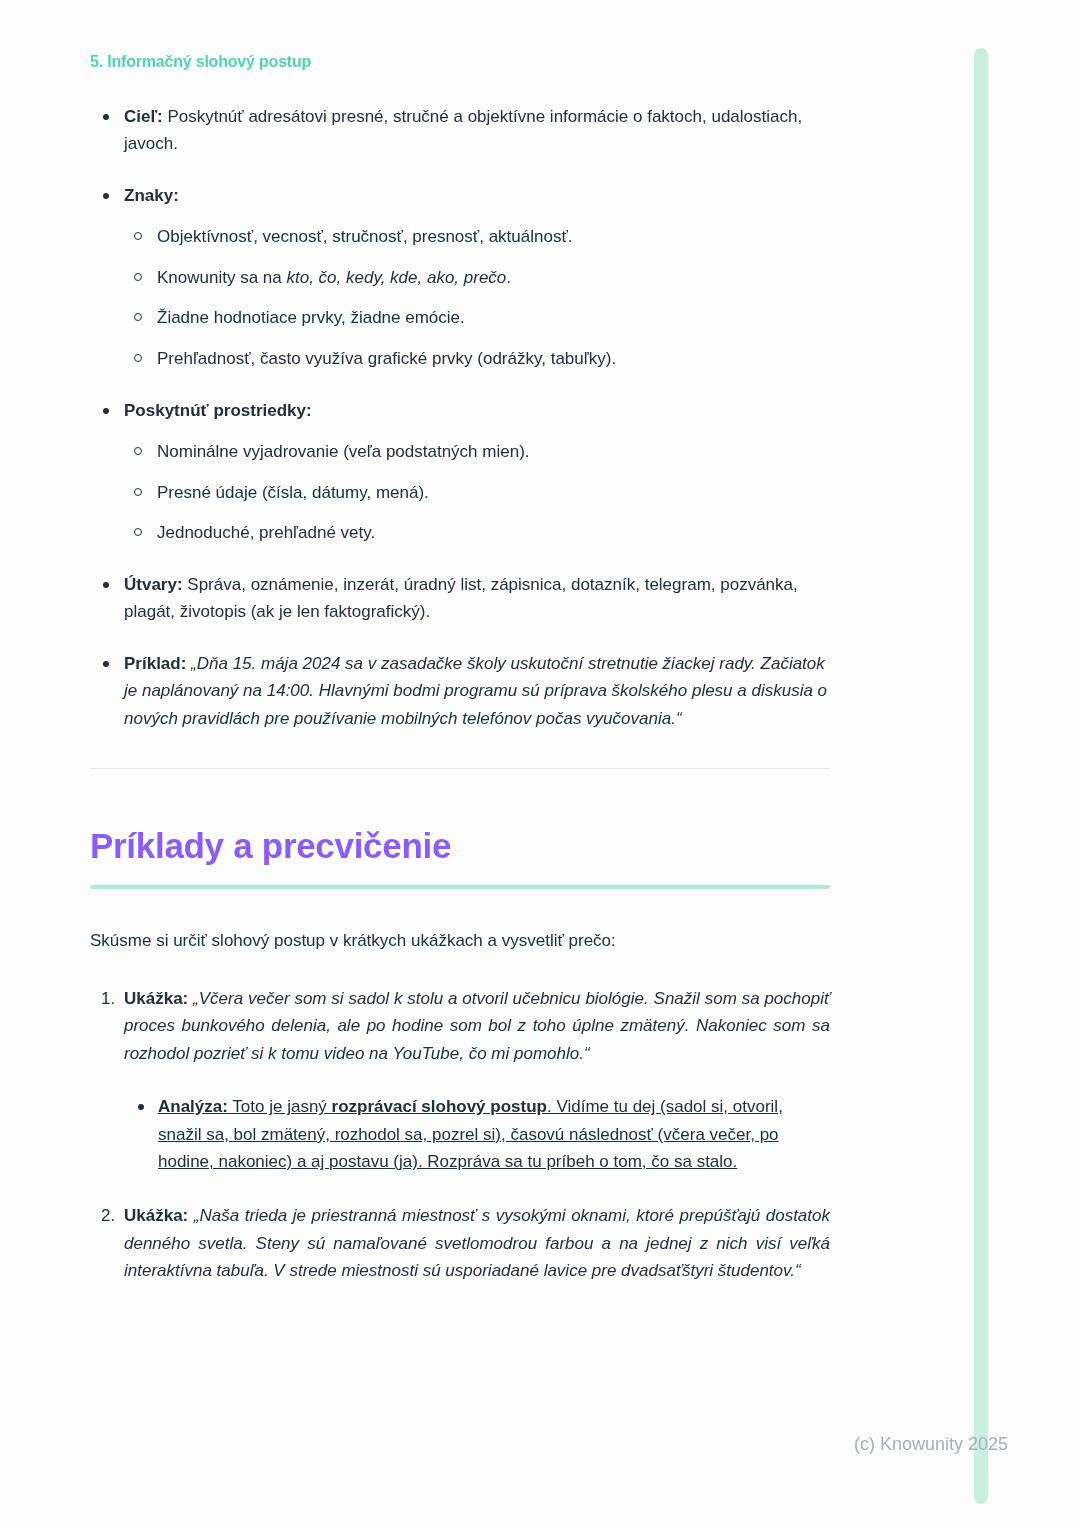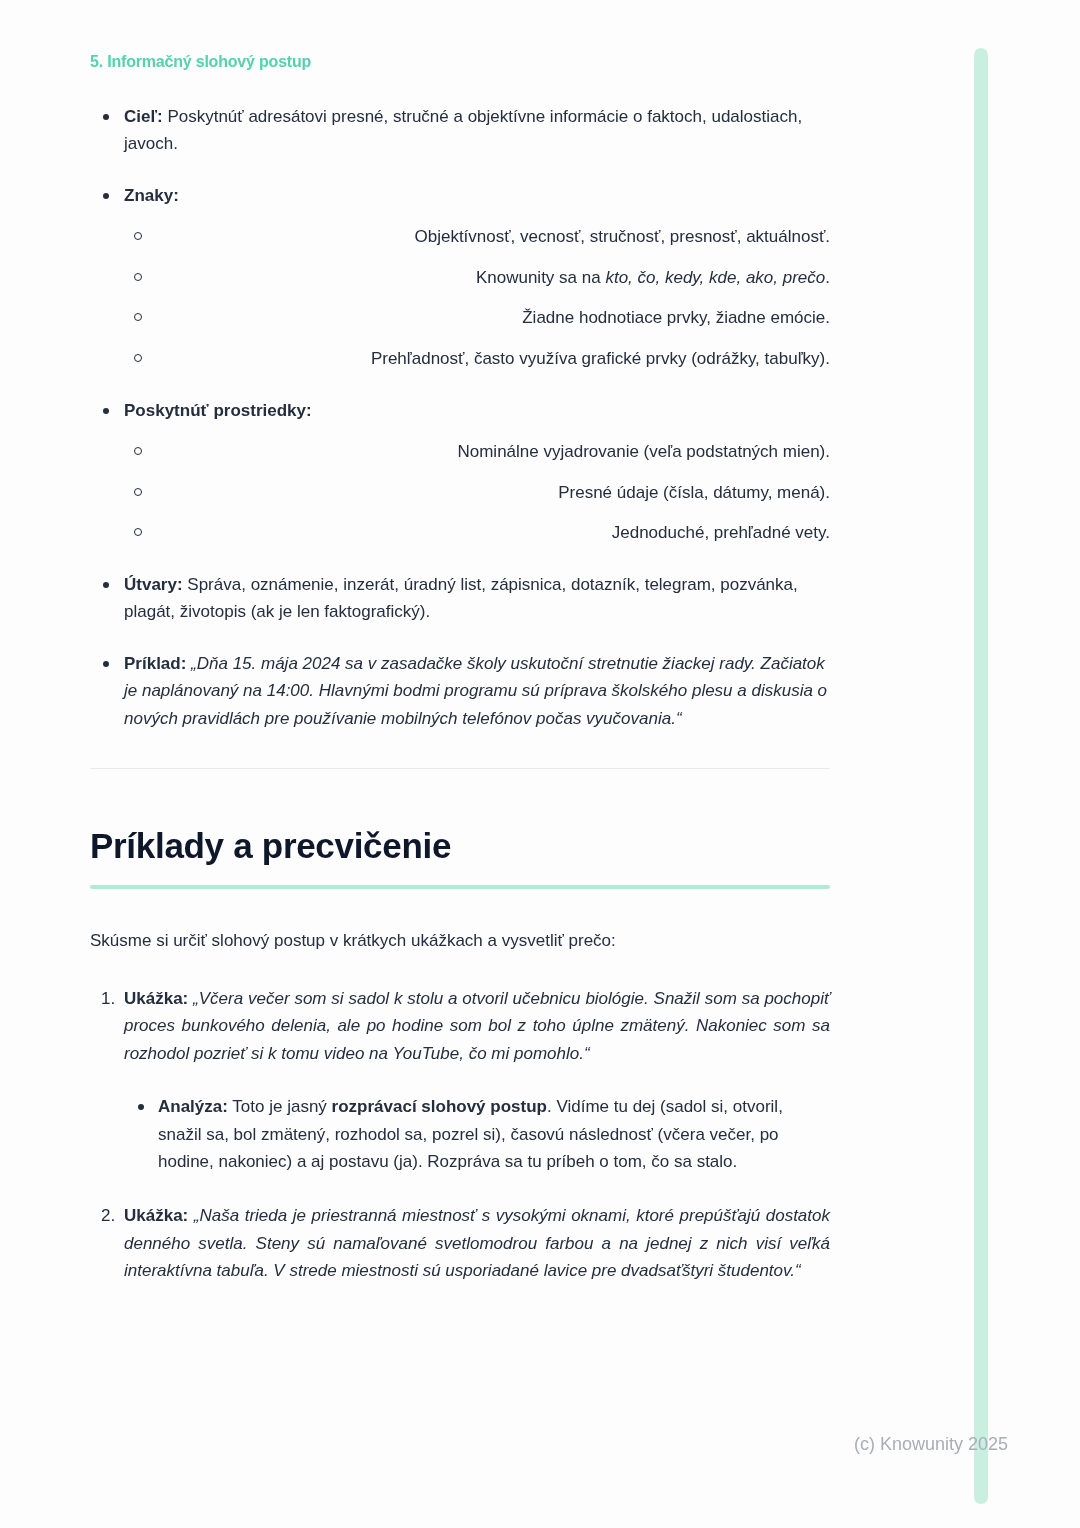--- a/index.html
+++ b/index.html
@@ -32,7 +32,7 @@
     width:6px; height:6px; border-radius:50%; background:#242e3e;
   }
   .lvl2 { margin-top:14px; }
-  .lvl2 > li { position:relative; padding-left:33px; margin-bottom:13px;text-align:right; }
+  .lvl2 > li { position:relative; padding-left:33px; margin-bottom:13px; }
   .lvl2 > li::before {
     content:""; position:absolute; left:10px; top:9px;
     width:6px; height:6px; border-radius:50%;

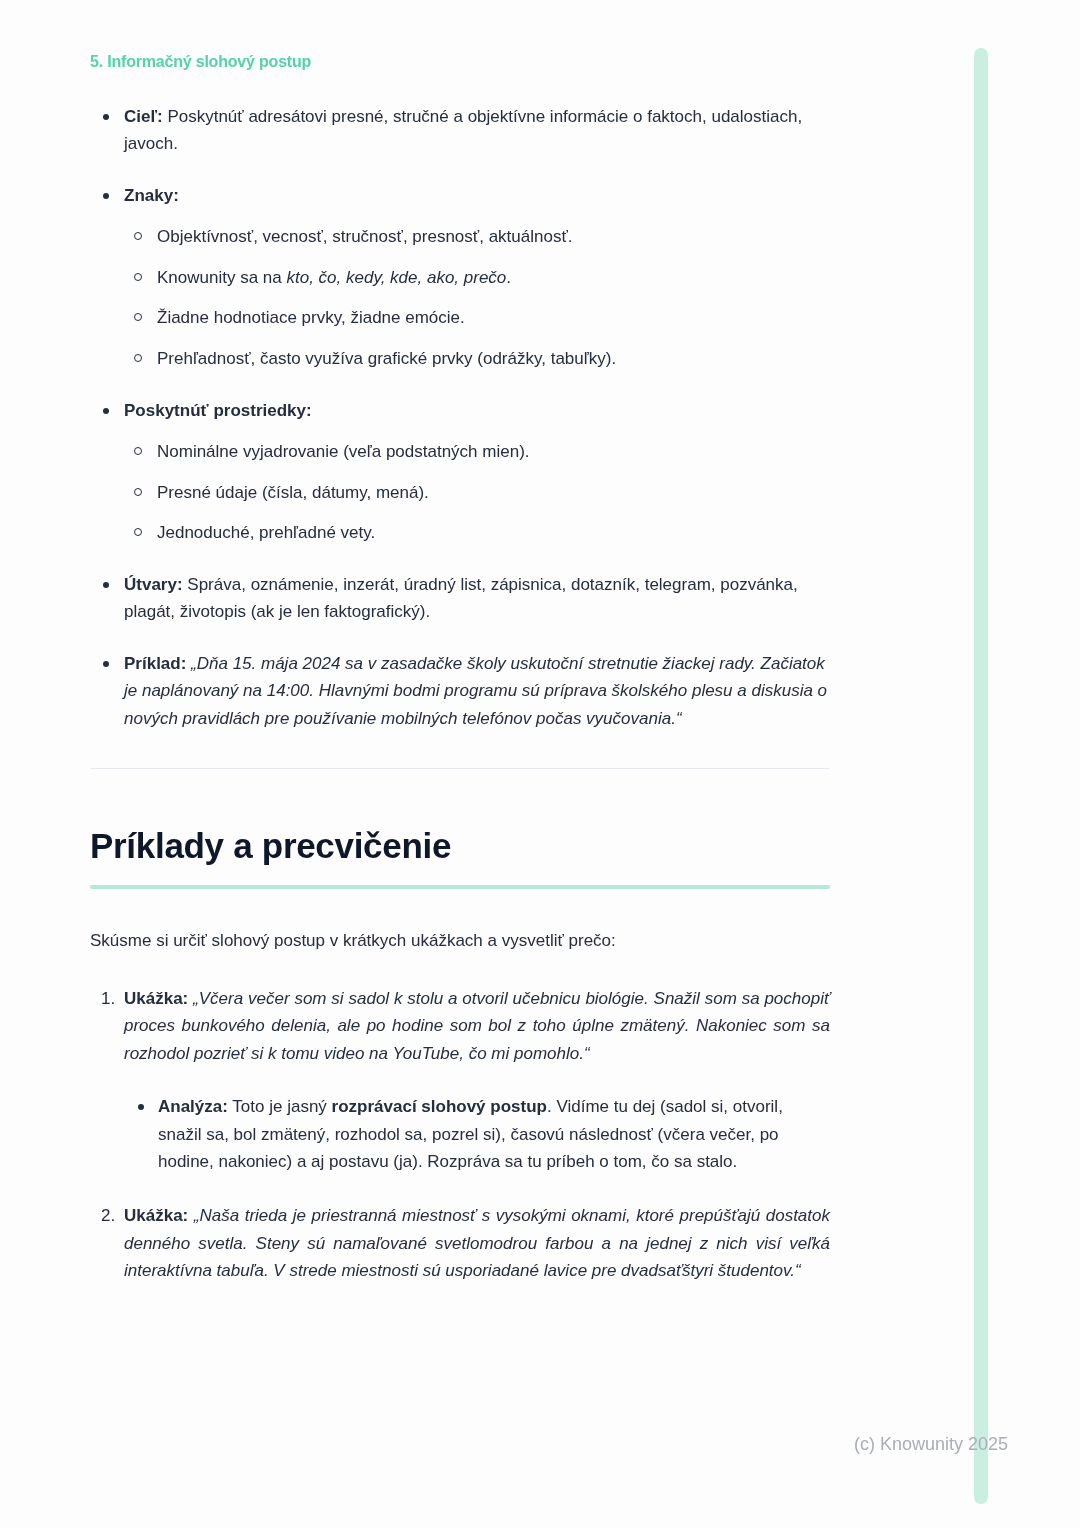--- a/index.html
+++ b/index.html
@@ -22,7 +22,7 @@
   }
   h1.big-h {
     font-size:35px; line-height:1.2; font-weight:700;
-    color:#0f172a; margin:56px 0 0 0; letter-spacing:-0.3px;
+    color:#8b5cf6; margin:56px 0 0 0; letter-spacing:-0.3px;
   }
   .h-underline { height:4px; width:100%; background:#b2e9d7; border-radius:2px; margin-top:18px; }
   ul, ol { list-style:none; }

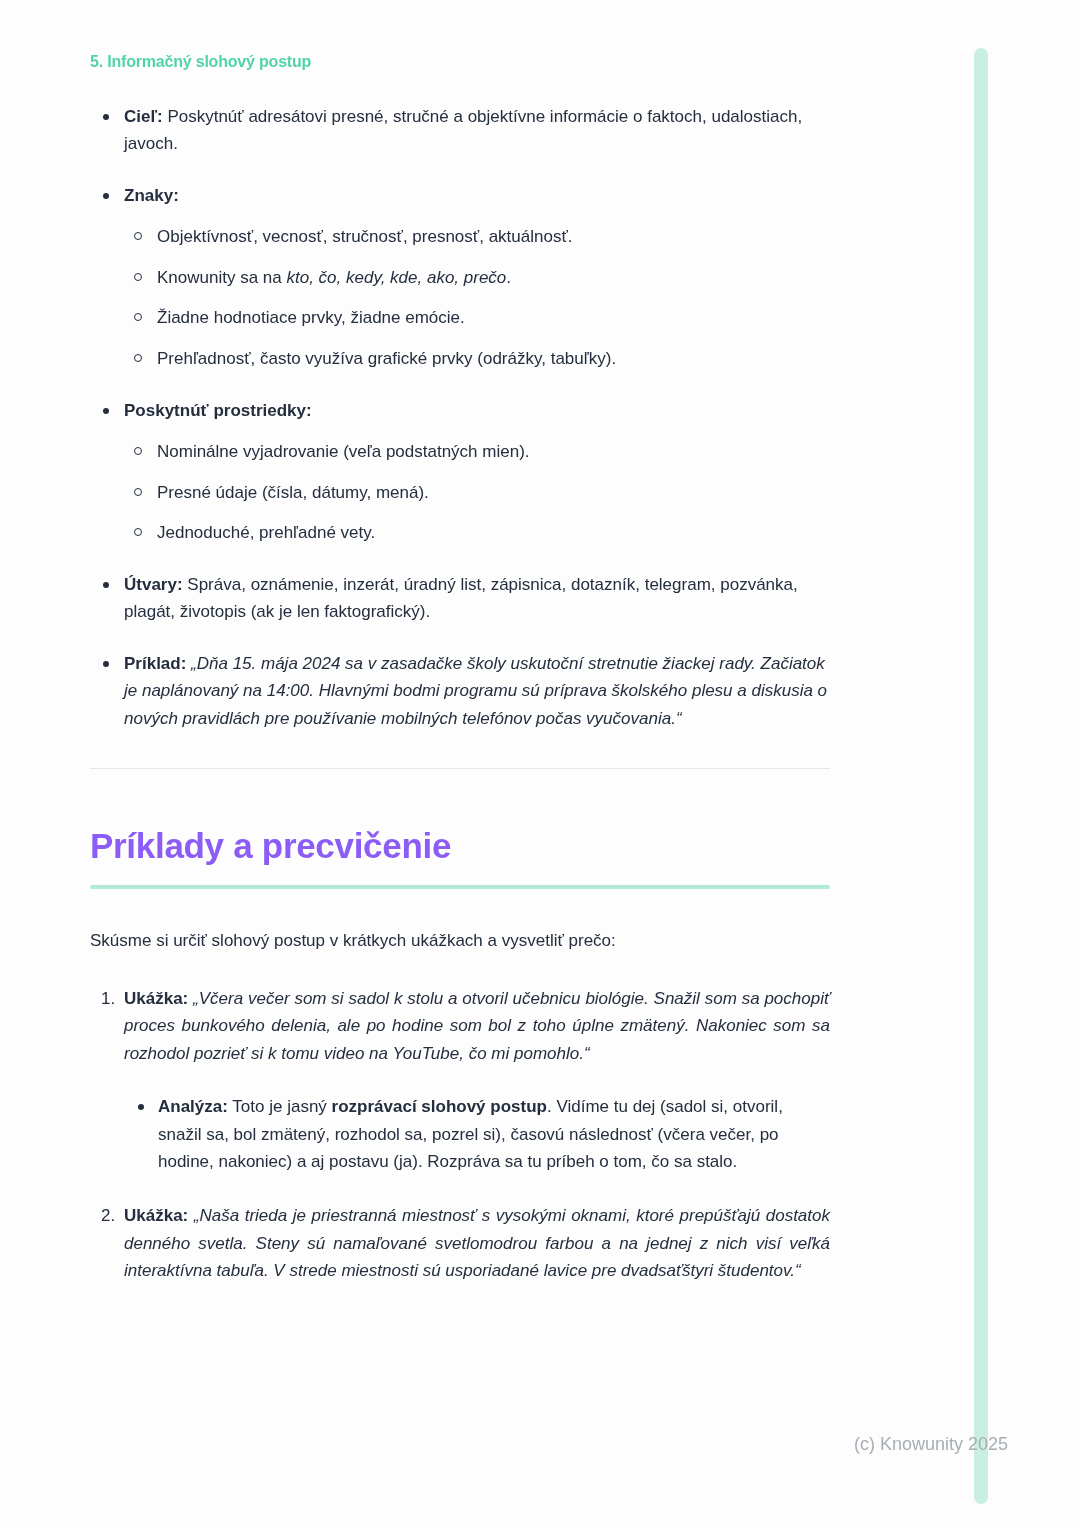--- a/index.html
+++ b/index.html
@@ -46,7 +46,7 @@
   .num { position:absolute; left:11px; top:0; }
   .quote { text-align:justify; }
   .analysis { margin-top:26px; }
-  .analysis > li { position:relative; padding-left:34px; }
+  .analysis > li { position:relative; padding-left:34px;text-decoration:underline; }
   .analysis > li::before {
     content:""; position:absolute; left:14px; top:11px;
     width:6px; height:6px; border-radius:50%; background:#242e3e;

